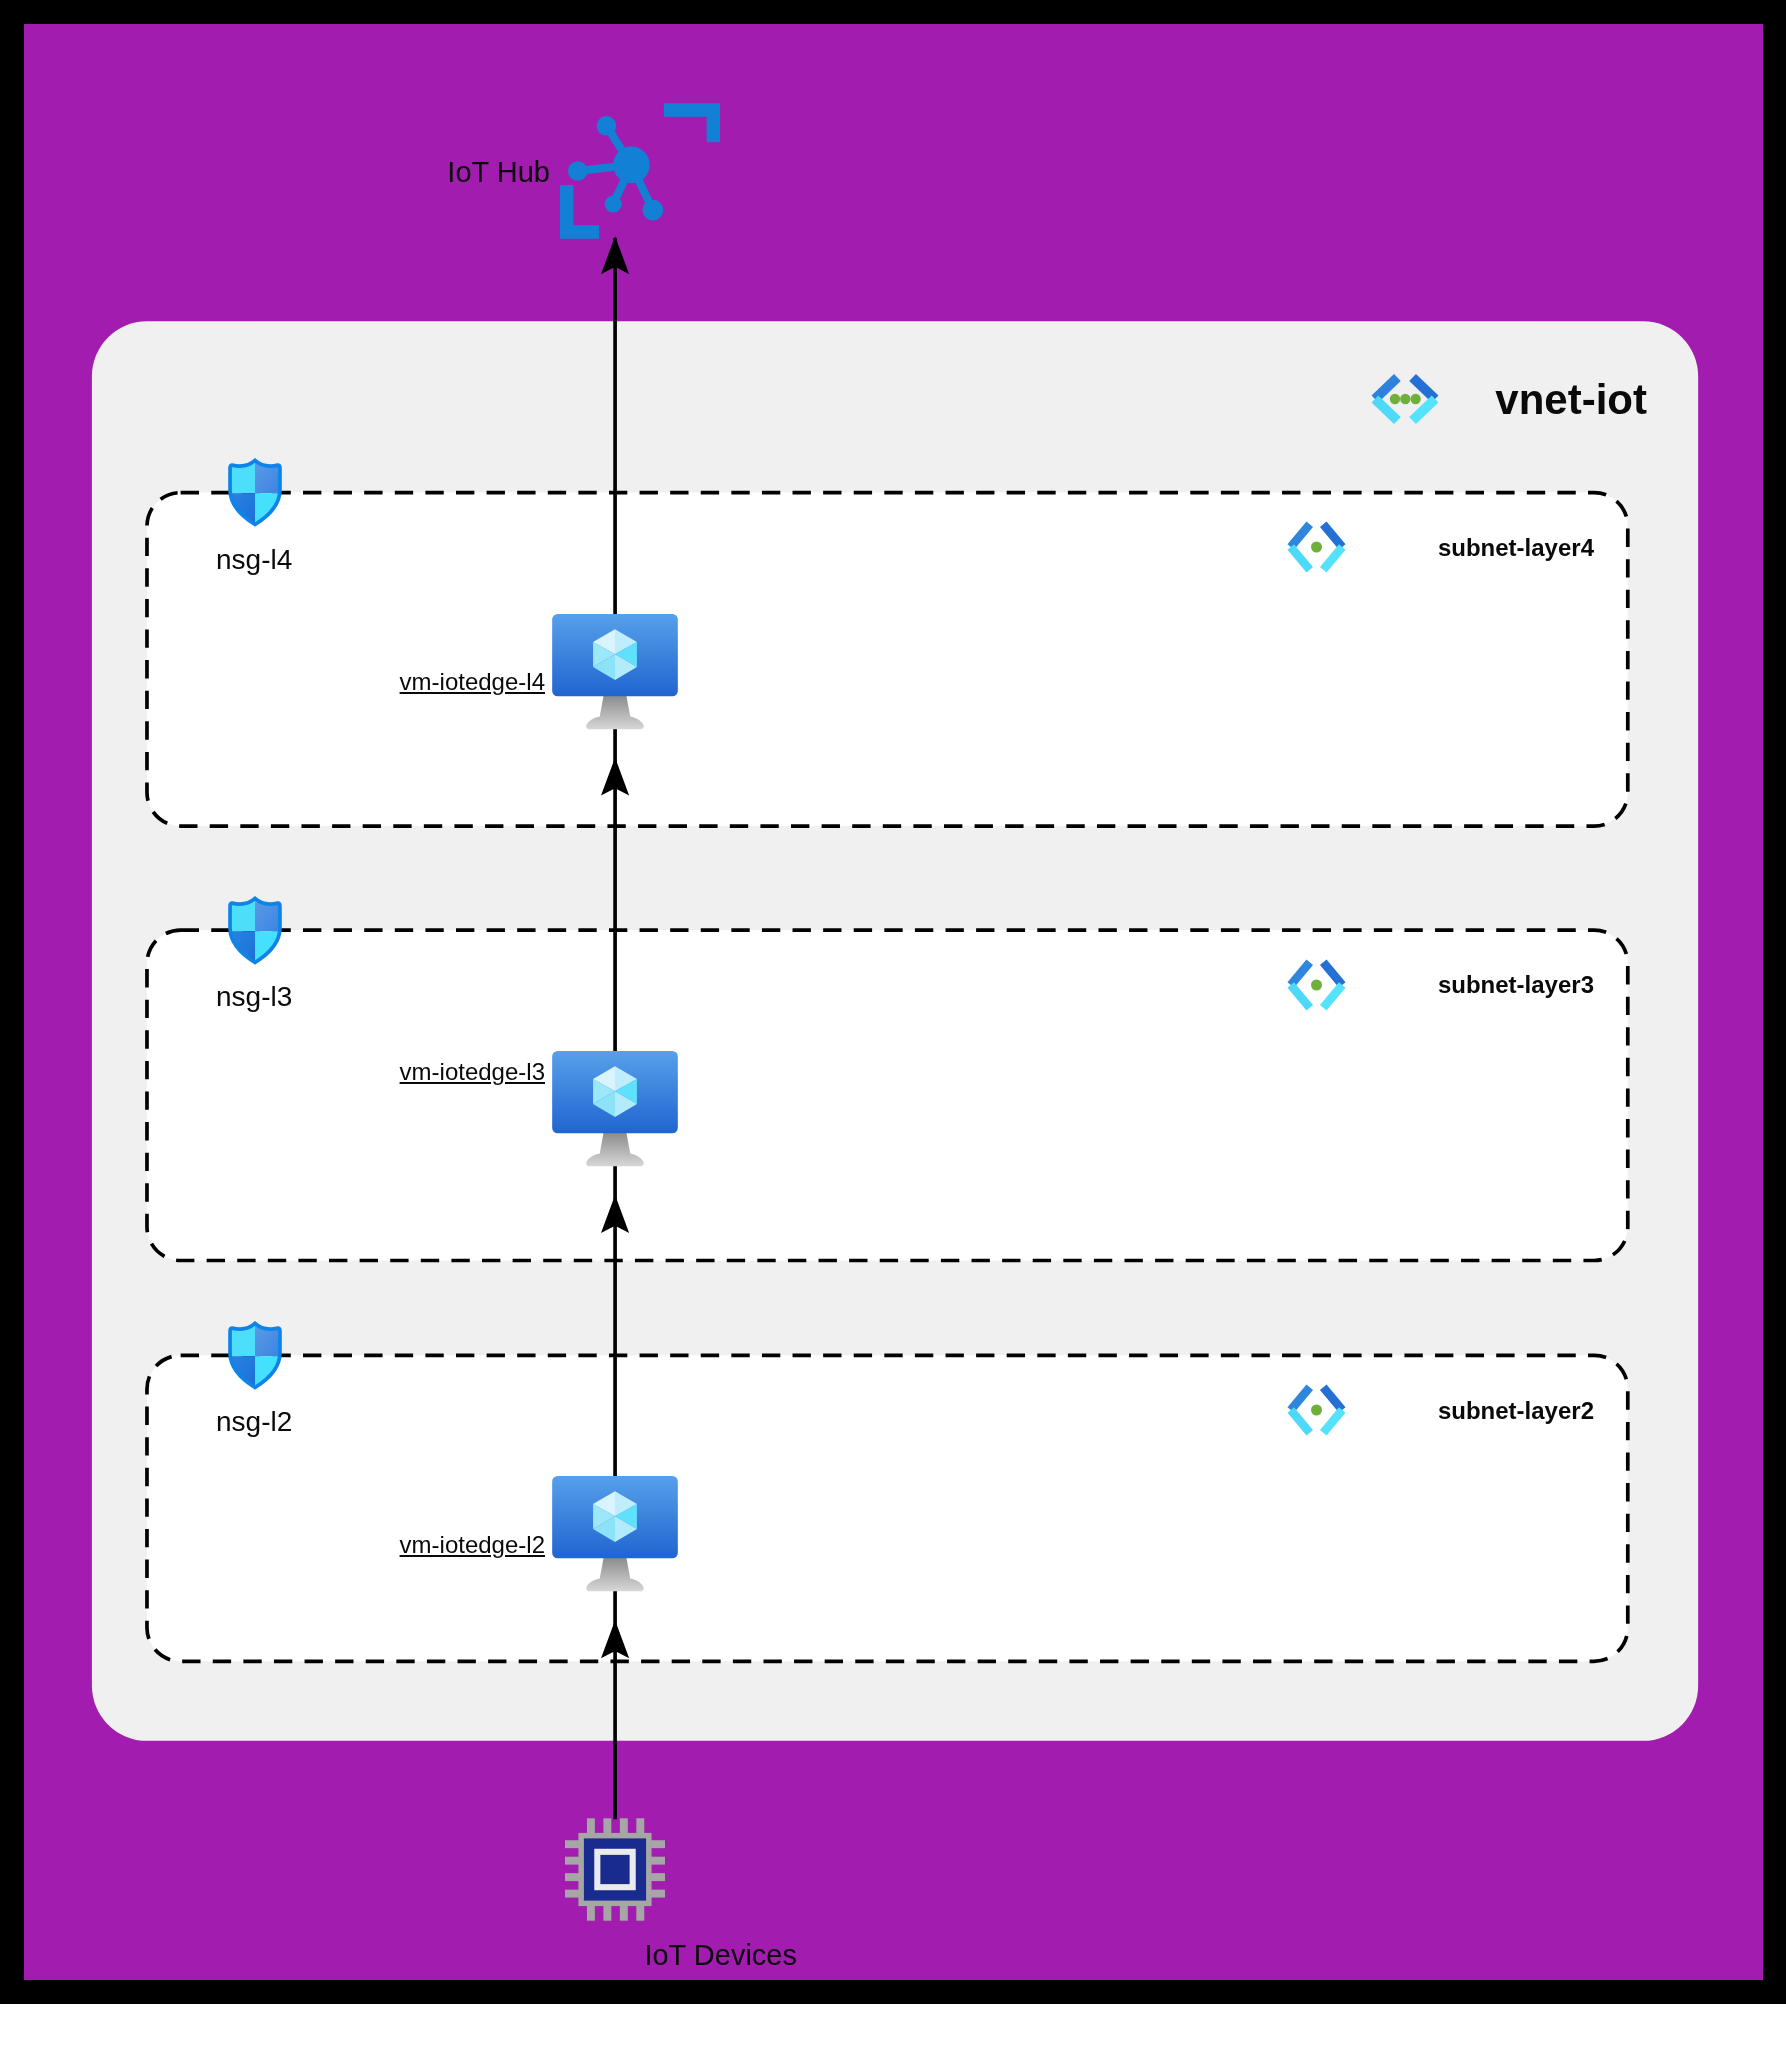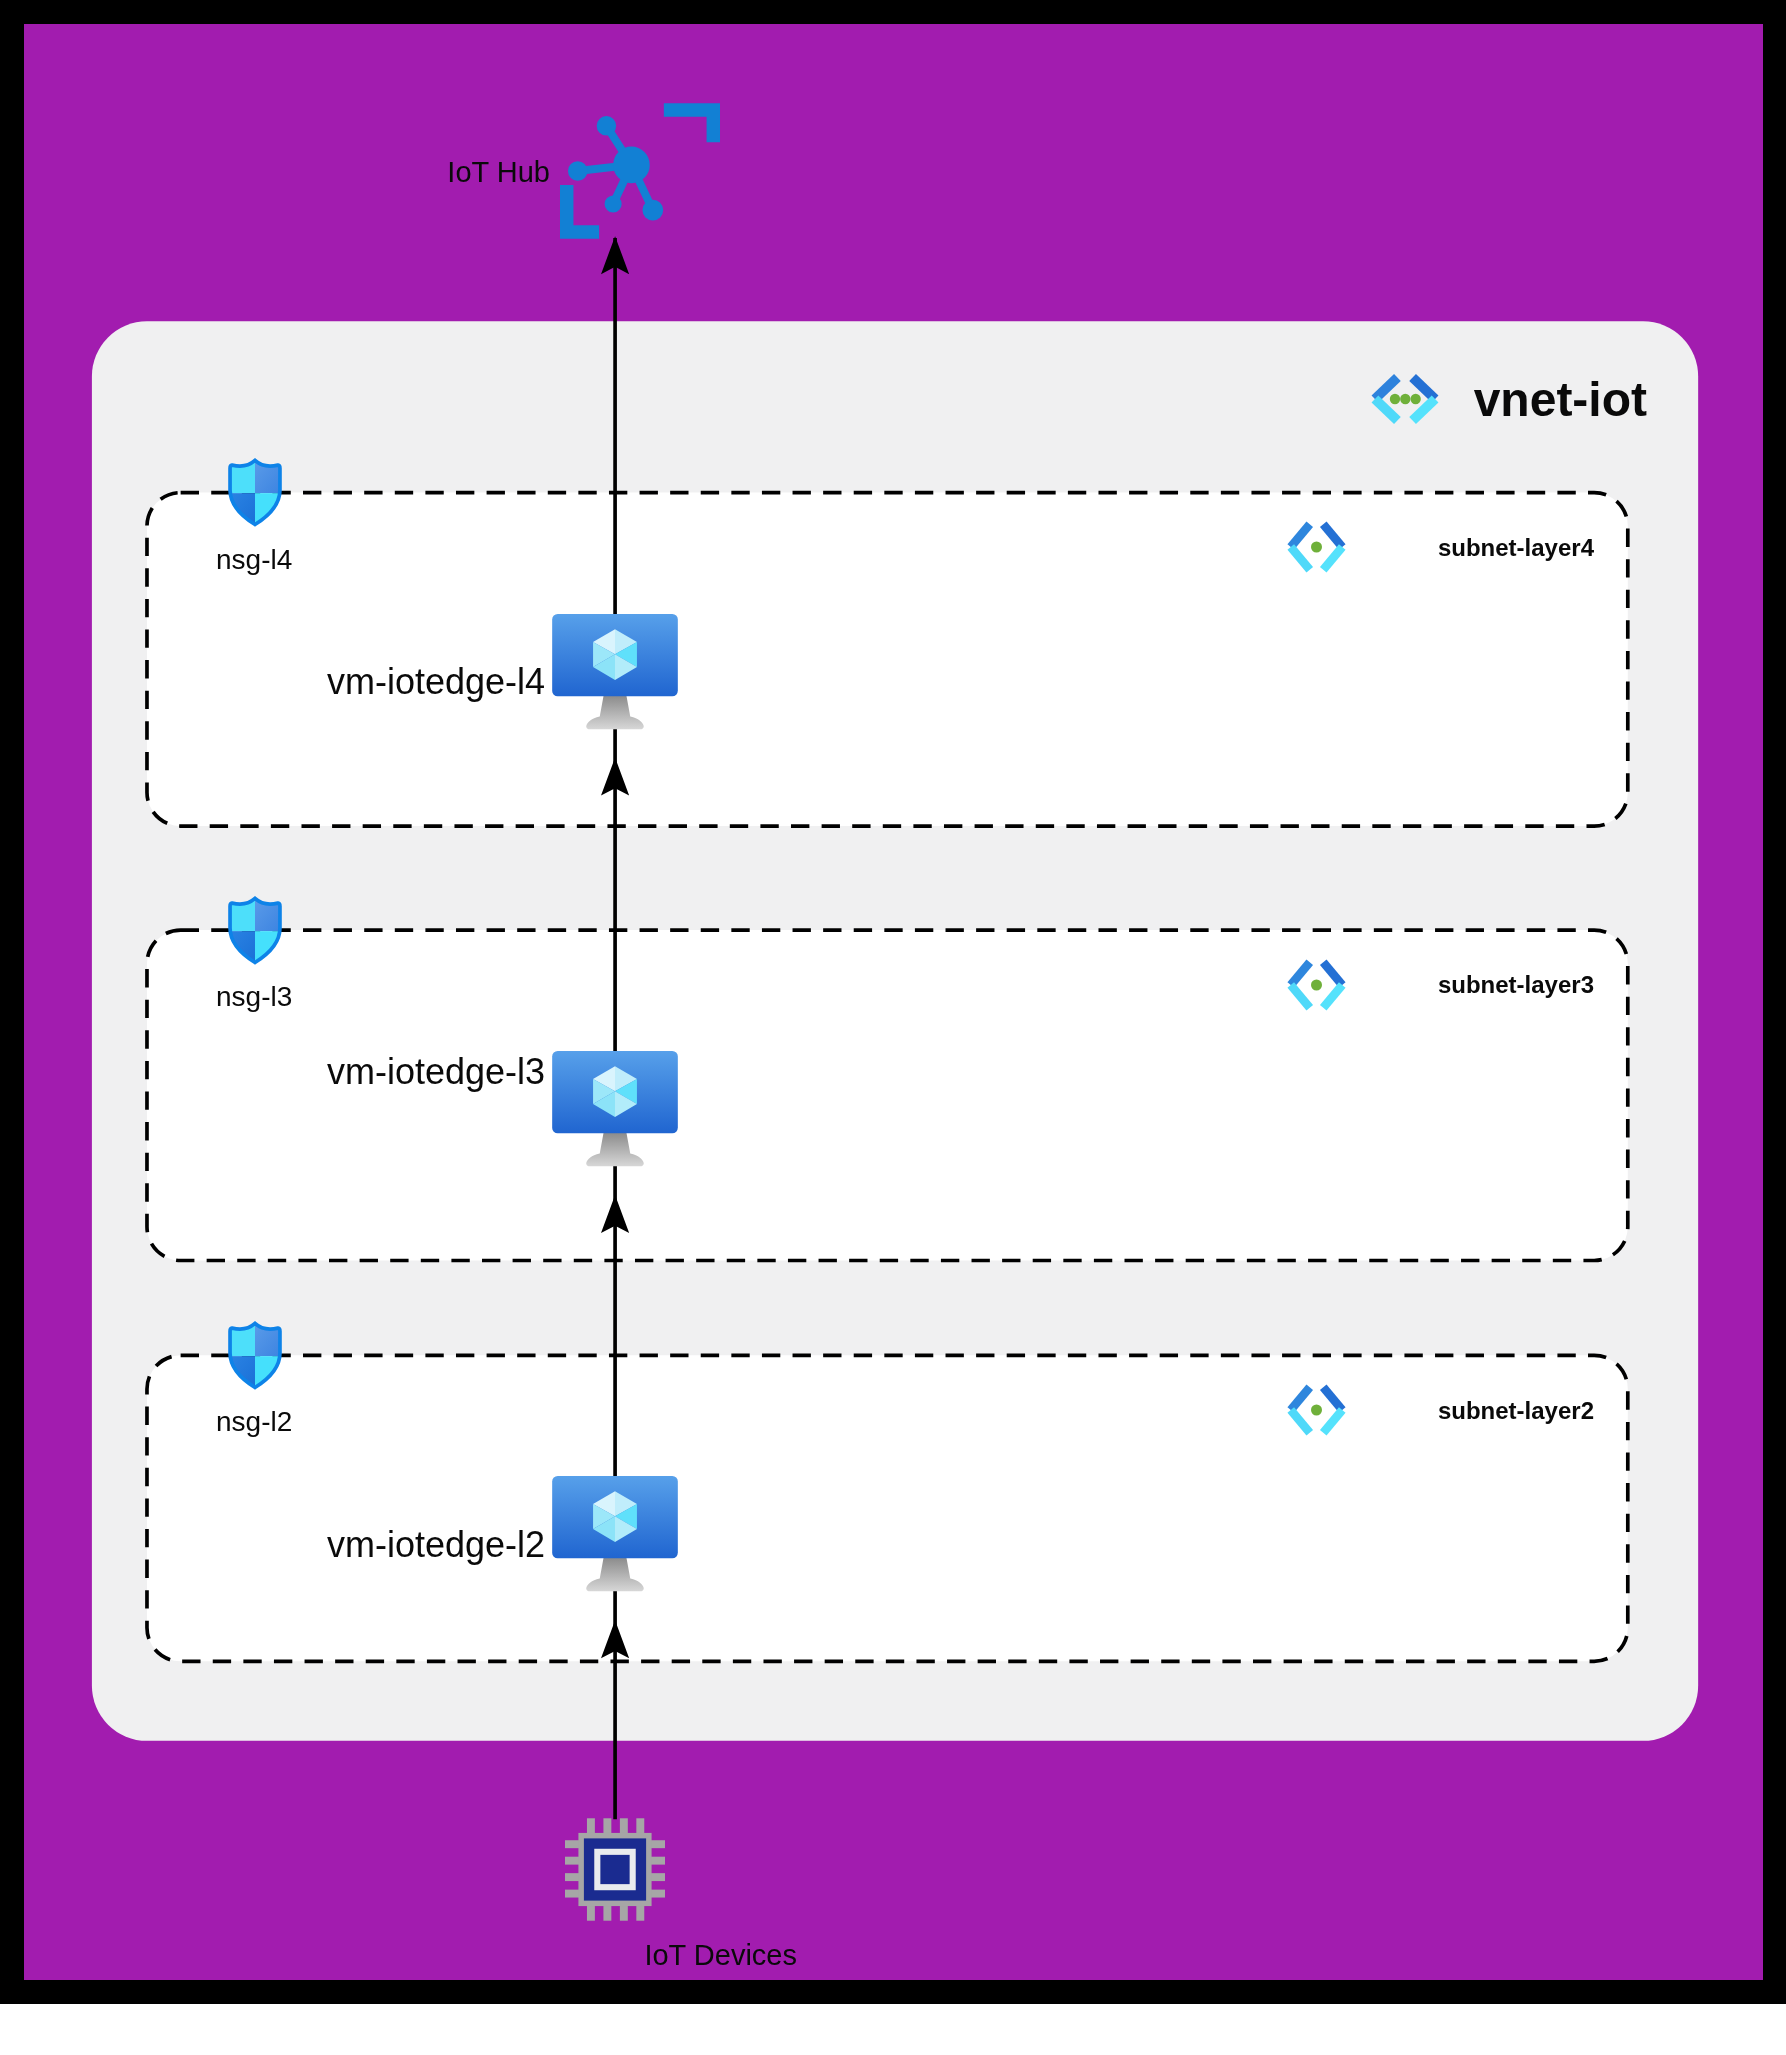--- a/index.html
+++ b/index.html
@@ -23,7 +23,7 @@
   .icon{position:absolute;z-index:10;}
   .lbl{position:absolute;z-index:20;color:#0a0a0a;white-space:nowrap;}
   .lbl-iothub{right:1237px;top:153px;font-size:29px;line-height:39px;}
-  .lbl-vnet{right:140px;top:373px;font-size:48px;line-height:53px;font-weight:bold;}
+  .lbl-vnet{right:140px;top:373px;font-size:42px;line-height:53px;font-weight:bold;}
   .lbl-subnet{right:193px;font-size:24px;line-height:39px;font-weight:bold;}
   .lbl-nsg{left:216px;font-size:28px;line-height:34px;text-align:right;}
   .lbl-vm{right:1242px;font-size:36px;line-height:34px;text-align:left;}

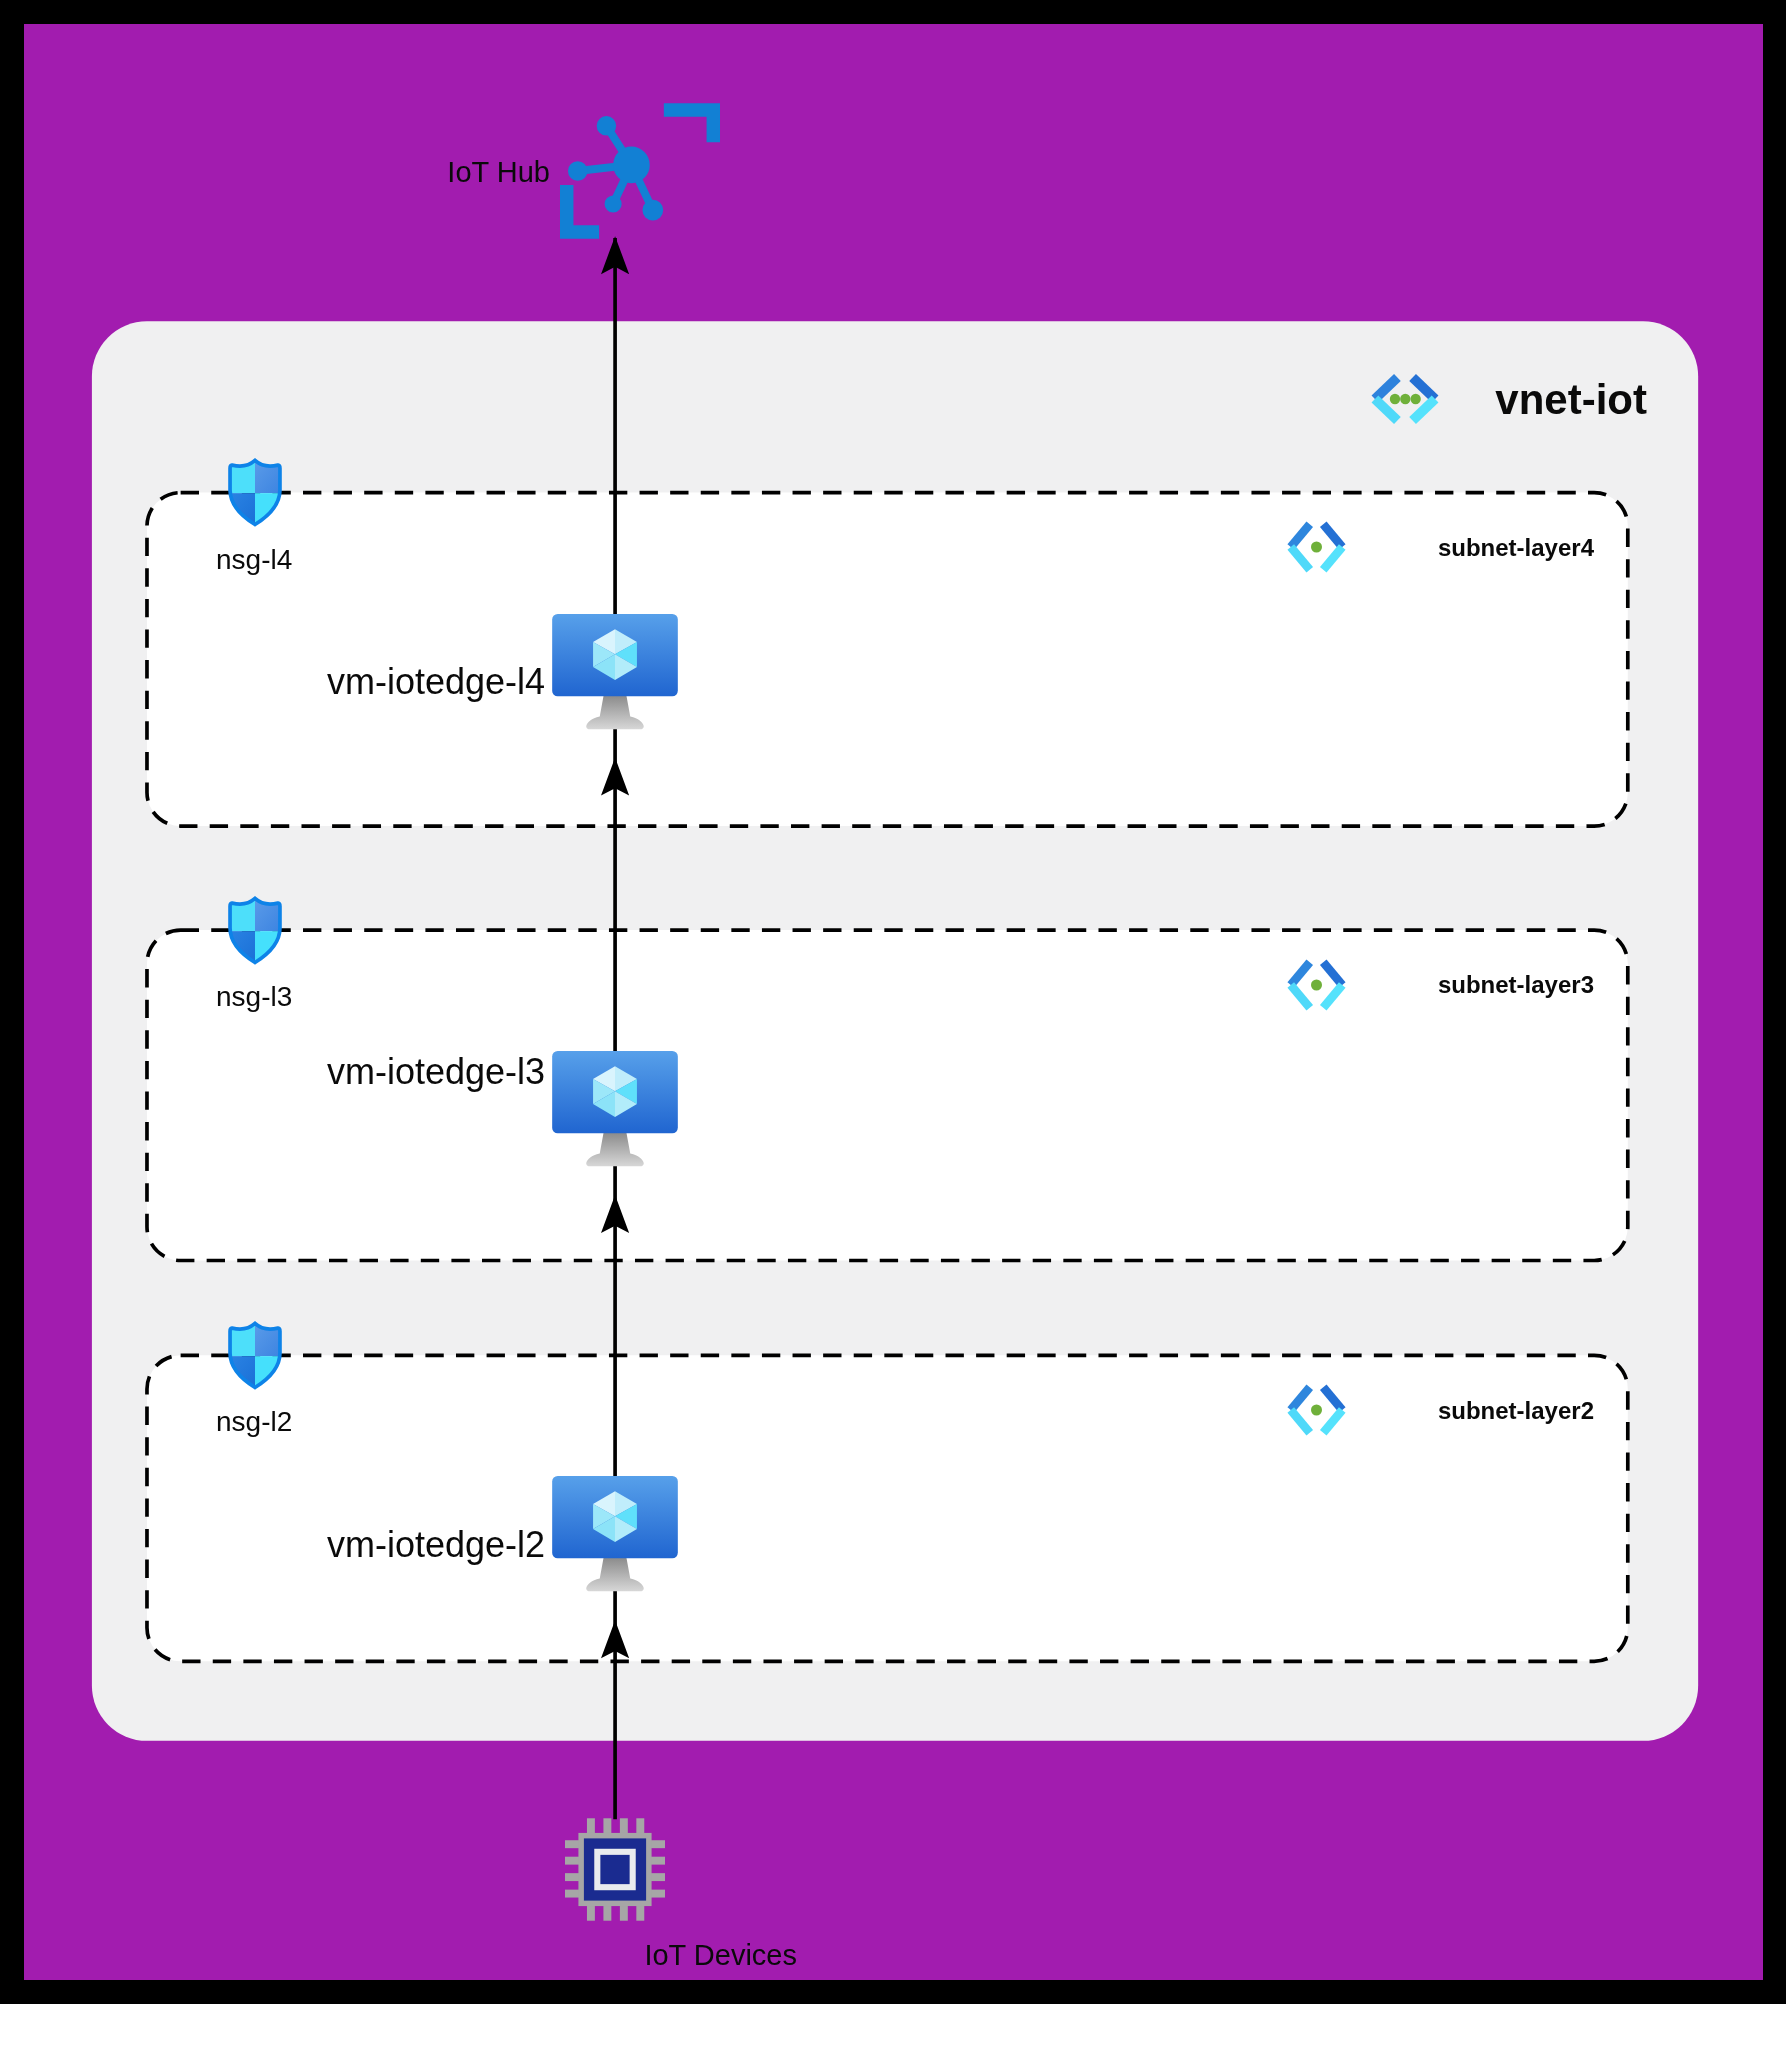--- a/index.html
+++ b/index.html
@@ -26,7 +26,7 @@
   .lbl-vnet{right:140px;top:373px;font-size:42px;line-height:53px;font-weight:bold;}
   .lbl-subnet{right:193px;font-size:24px;line-height:39px;font-weight:bold;}
   .lbl-nsg{left:216px;font-size:28px;line-height:34px;text-align:right;}
-  .lbl-vm{right:1242px;font-size:36px;line-height:34px;text-align:left;}
+  .lbl-vm{right:1242px;font-size:24px;line-height:34px;text-align:left;text-decoration:underline;}
   .lbl-devices{left:430px;width:367px;top:1937px;font-size:29px;line-height:37px;text-align:right;}
 </style>
 </head>

